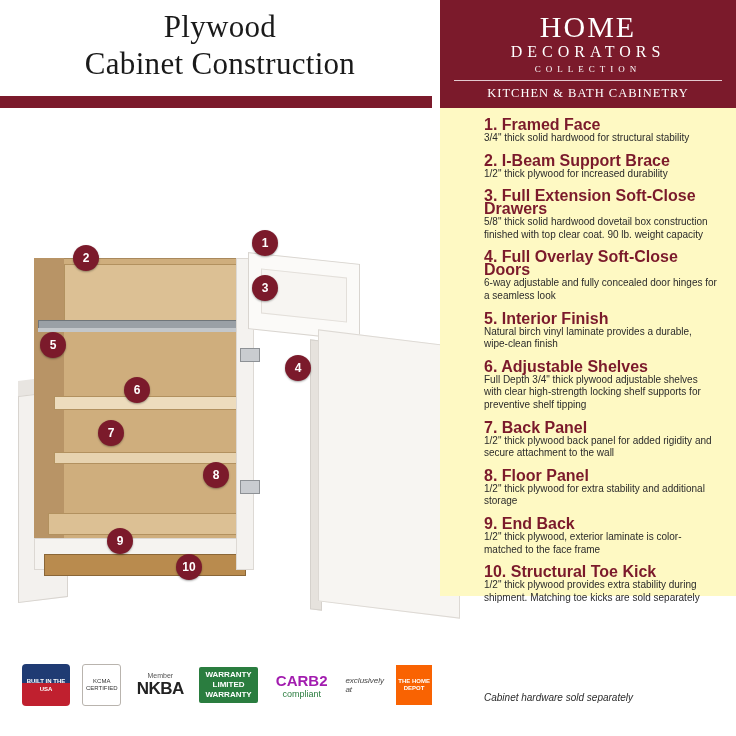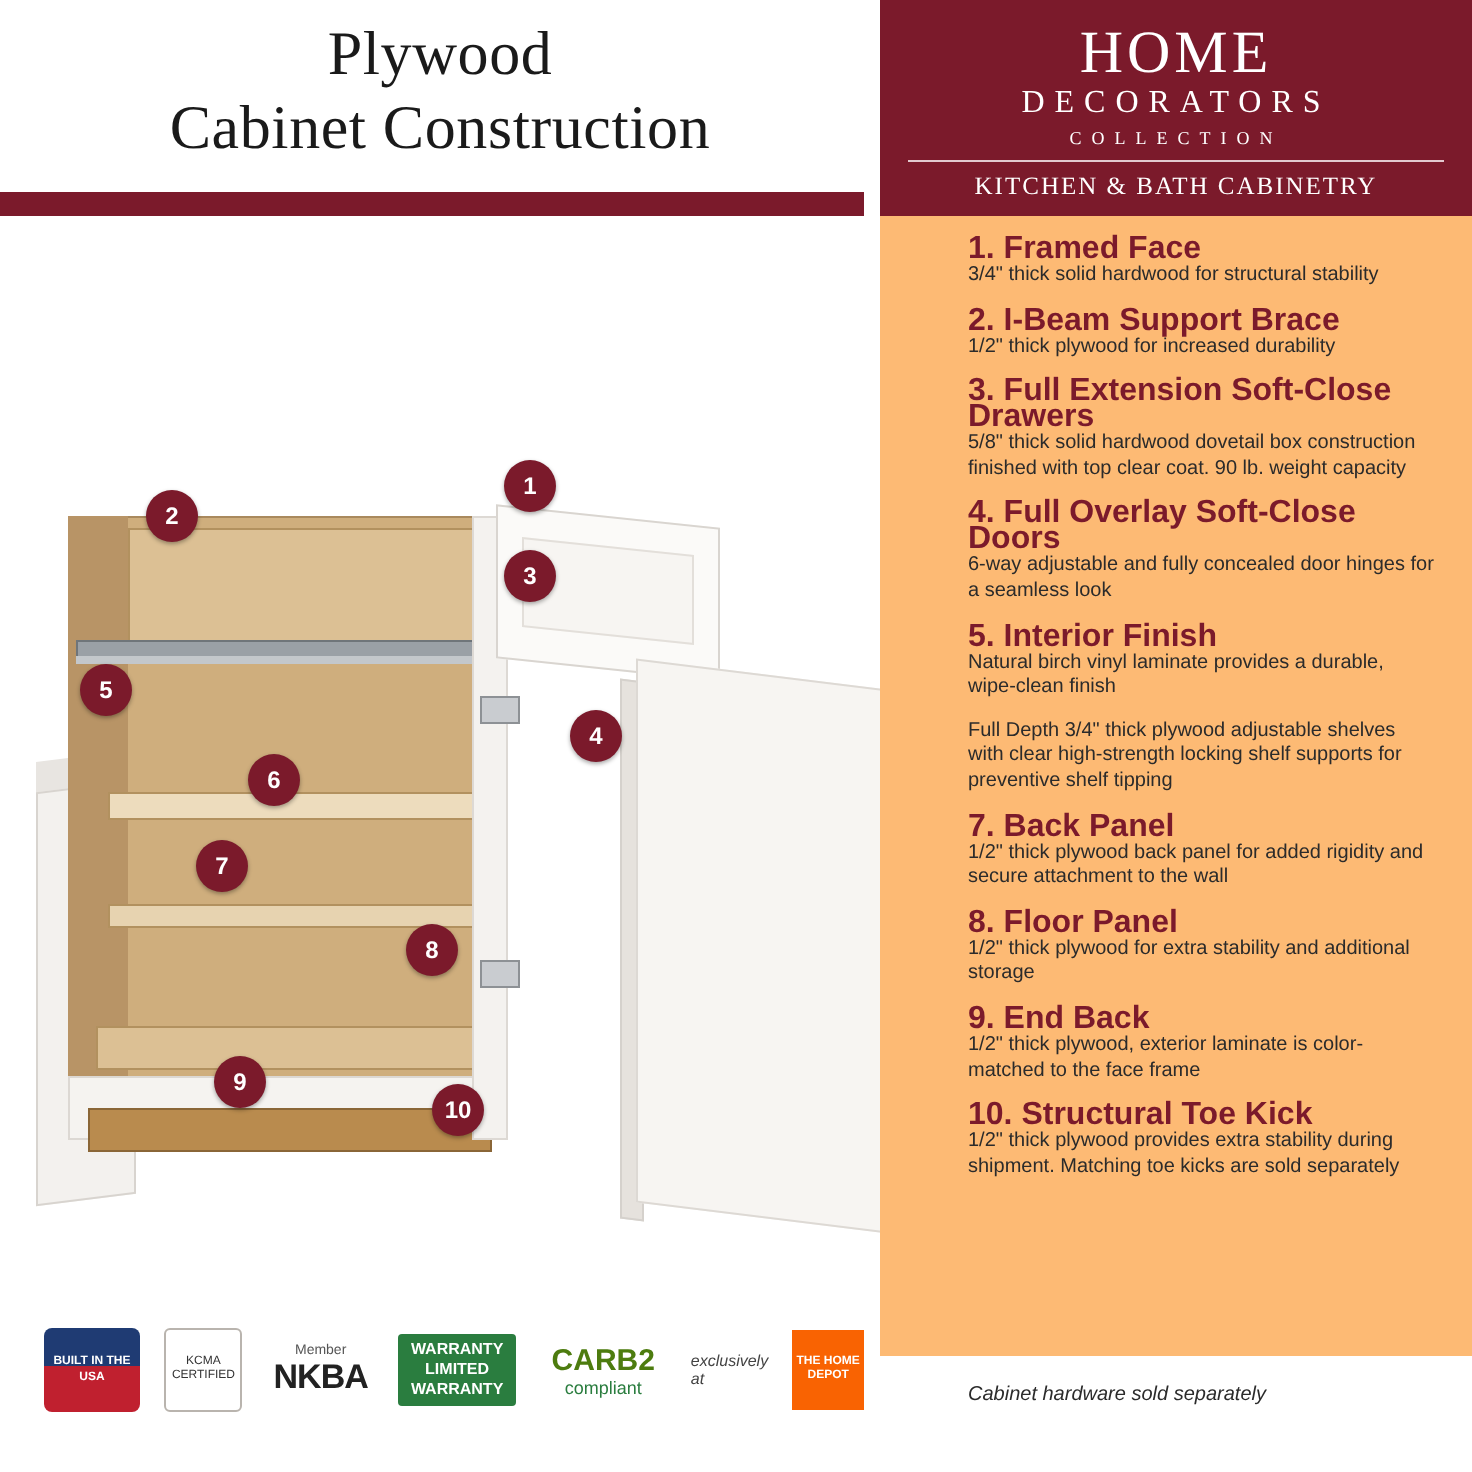--- a/index.html
+++ b/index.html
@@ -168,8 +168,8 @@
 
   
   .right{
-    position:absolute;left:440px;top:0;width:296px;height:678px;
-    background:#fdba74;
+    position:absolute;left:440px;top:0;width:296px;height:596px;
+    background:#fef9c3;
   }
   .brandbar{
     position:absolute;left:0;top:0;width:296px;height:108px;background:#7b1a2b;

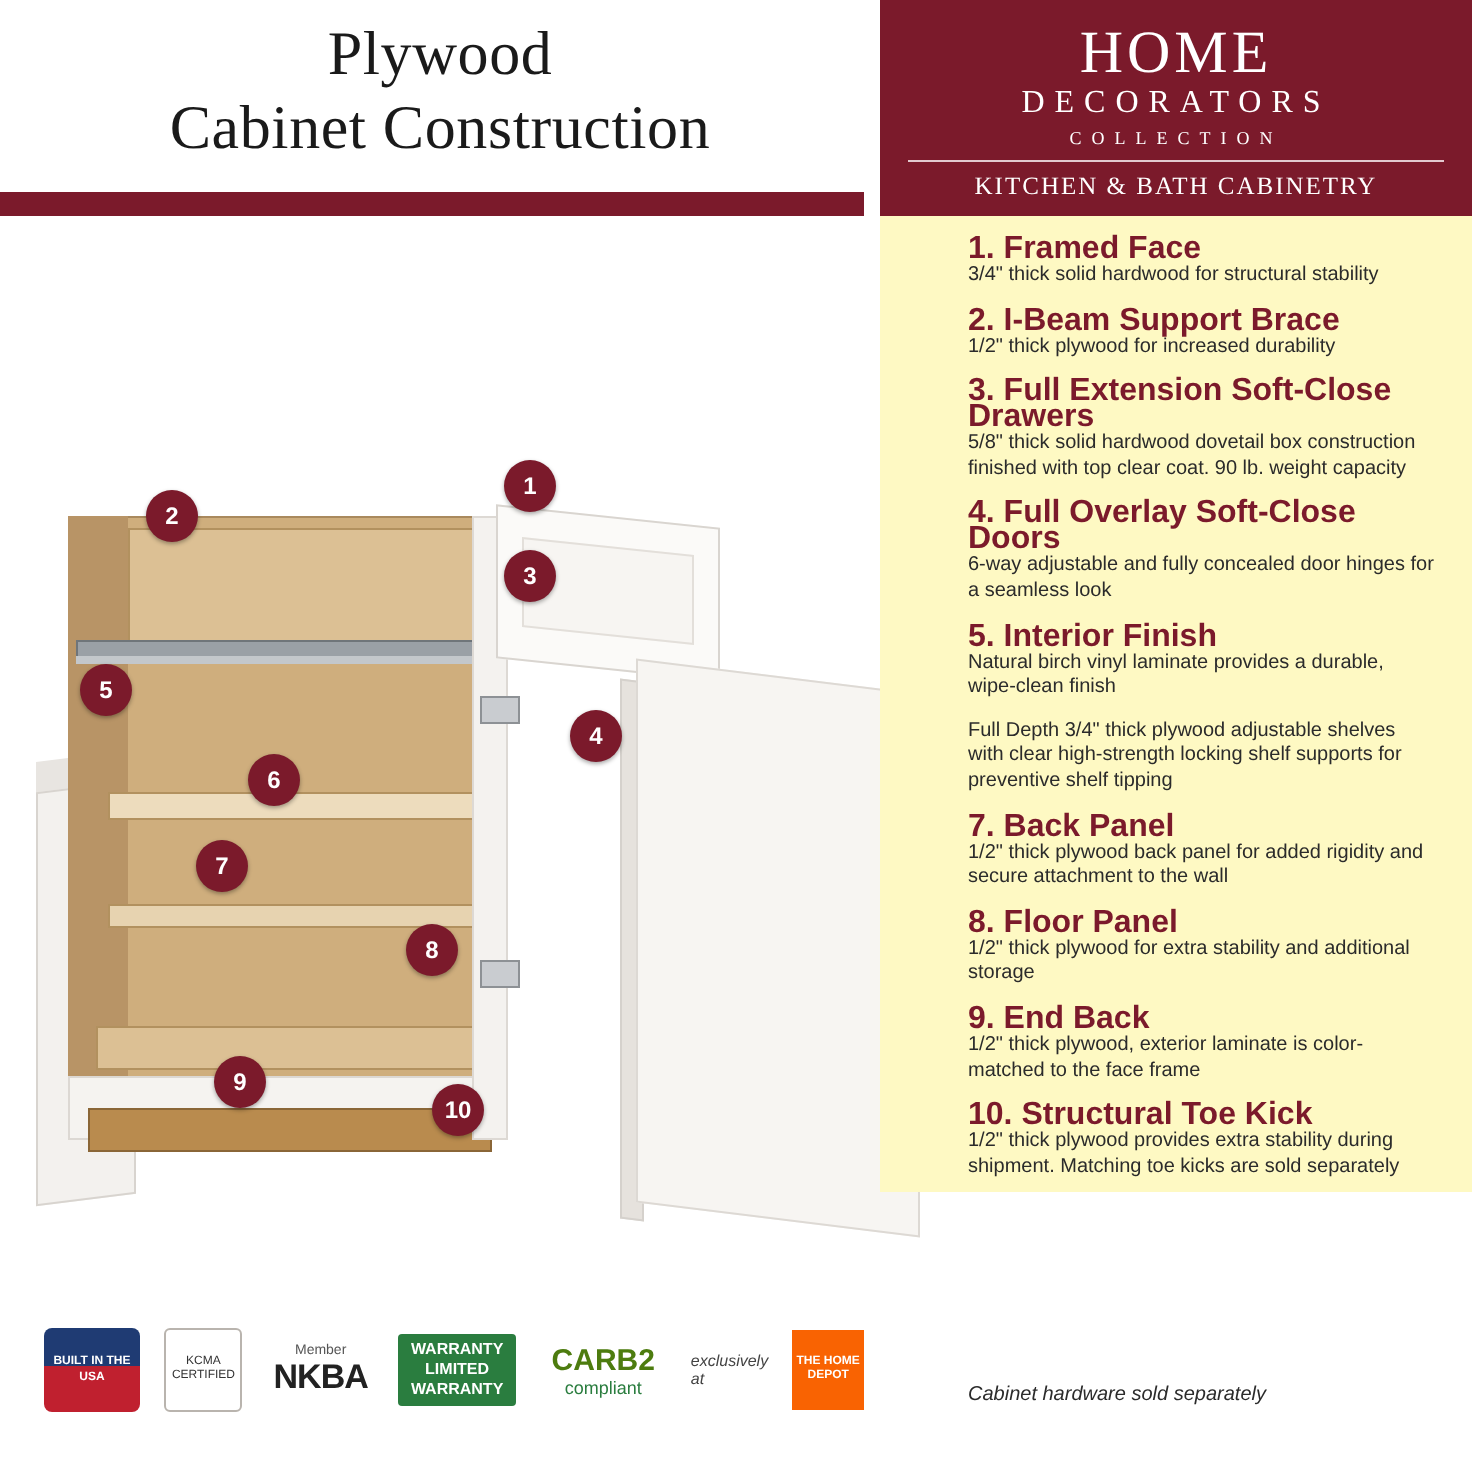--- a/index.html
+++ b/index.html
@@ -330,6 +330,10 @@
         <div class="feat-body">Natural birch vinyl laminate provides a durable, wipe-clean finish</div>
       </div>
       <div class="feat">
+        <div class="feat-title">
+          <span>6.</span>
+          <span>Adjustable Shelves</span>
+        </div>
         <div class="feat-body">Full Depth 3/4" thick plywood adjustable shelves with clear high-strength locking shelf supports for preventive shelf tipping</div>
       </div>
       <div class="feat">

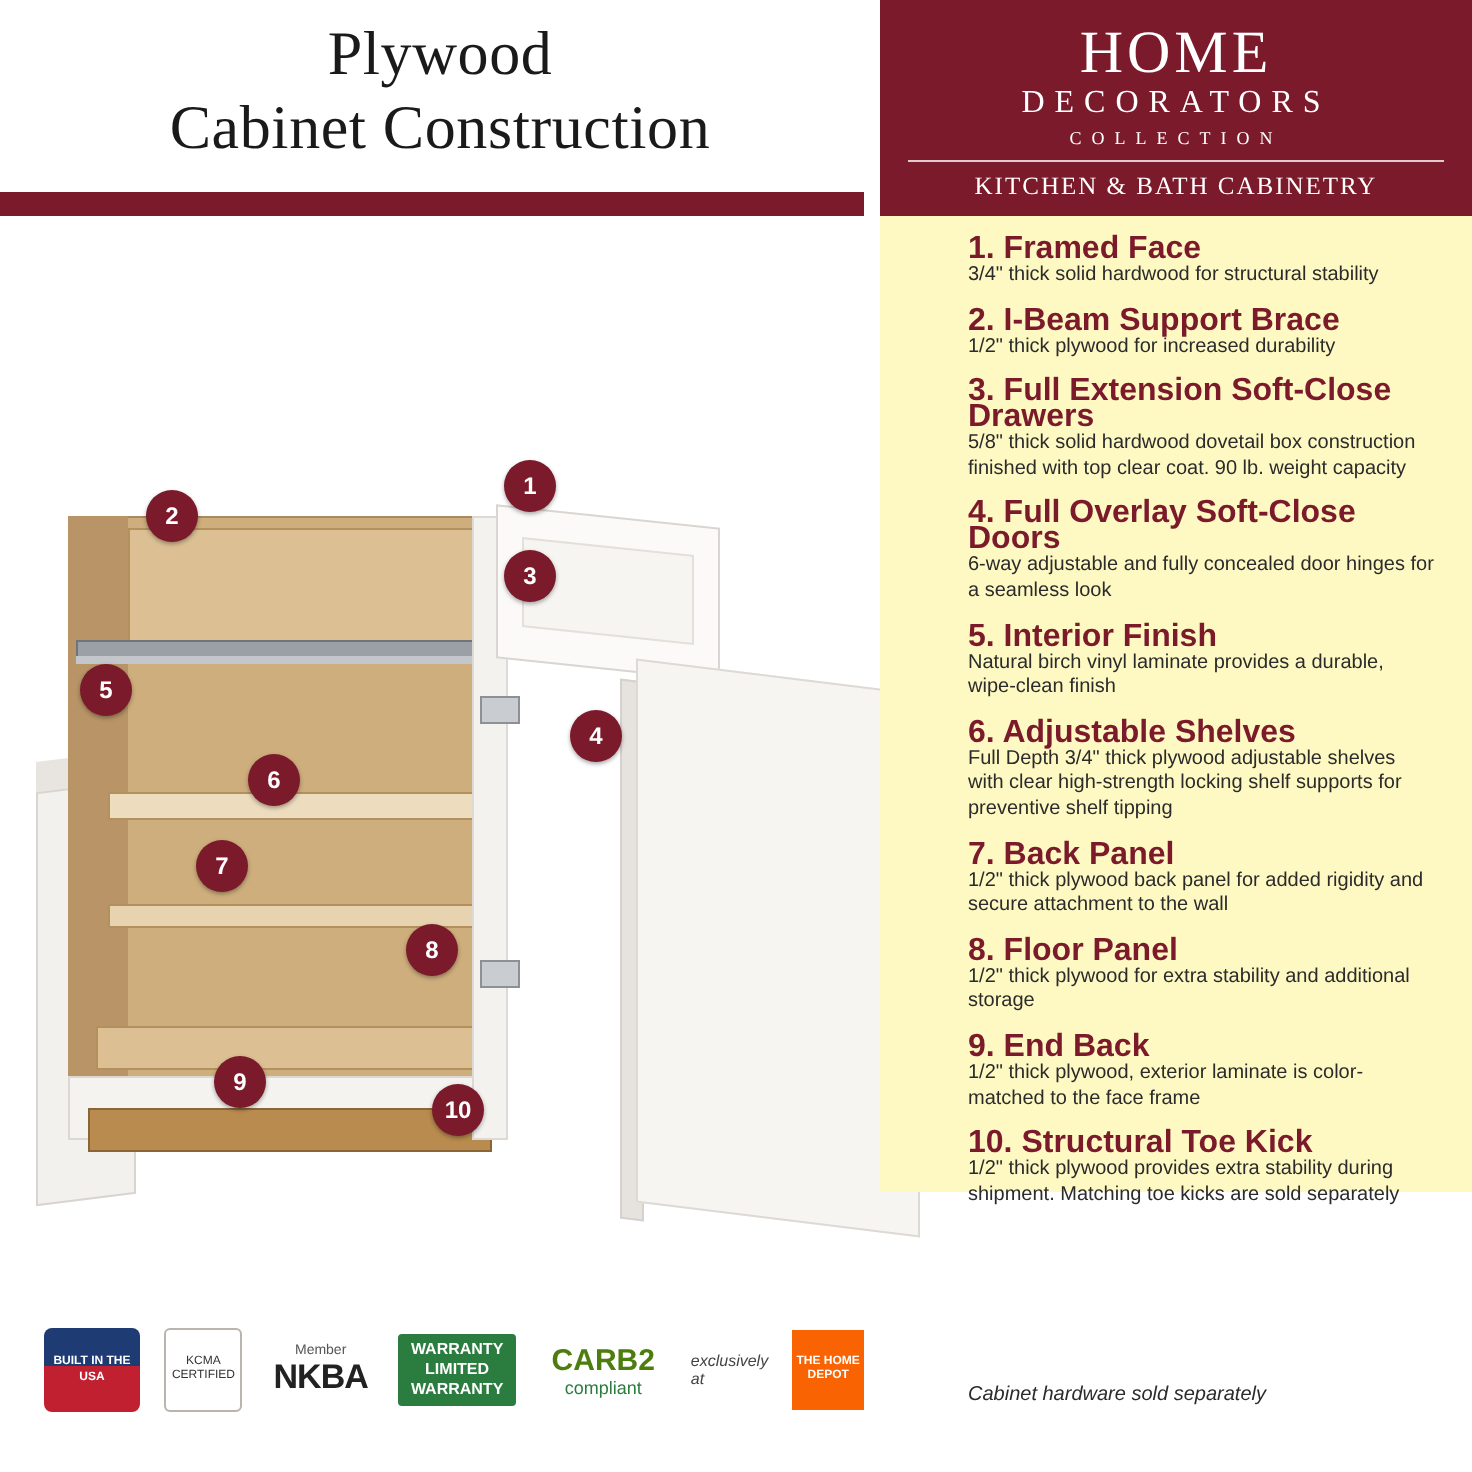--- a/index.html
+++ b/index.html
@@ -261,7 +261,7 @@
     <div class="badge" style="left:98px;top:420px;">7</div>
     <div class="badge" style="left:203px;top:462px;">8</div>
     <div class="badge" style="left:107px;top:528px;">9</div>
-    <div class="badge" style="left:176px;top:542px;margin-left:40px;">10</div>
+    <div class="badge" style="left:176px;top:554px;">10</div>
 
     <div class="logos">
       <div class="logo logo-usa">BUILT IN THE USA</div>

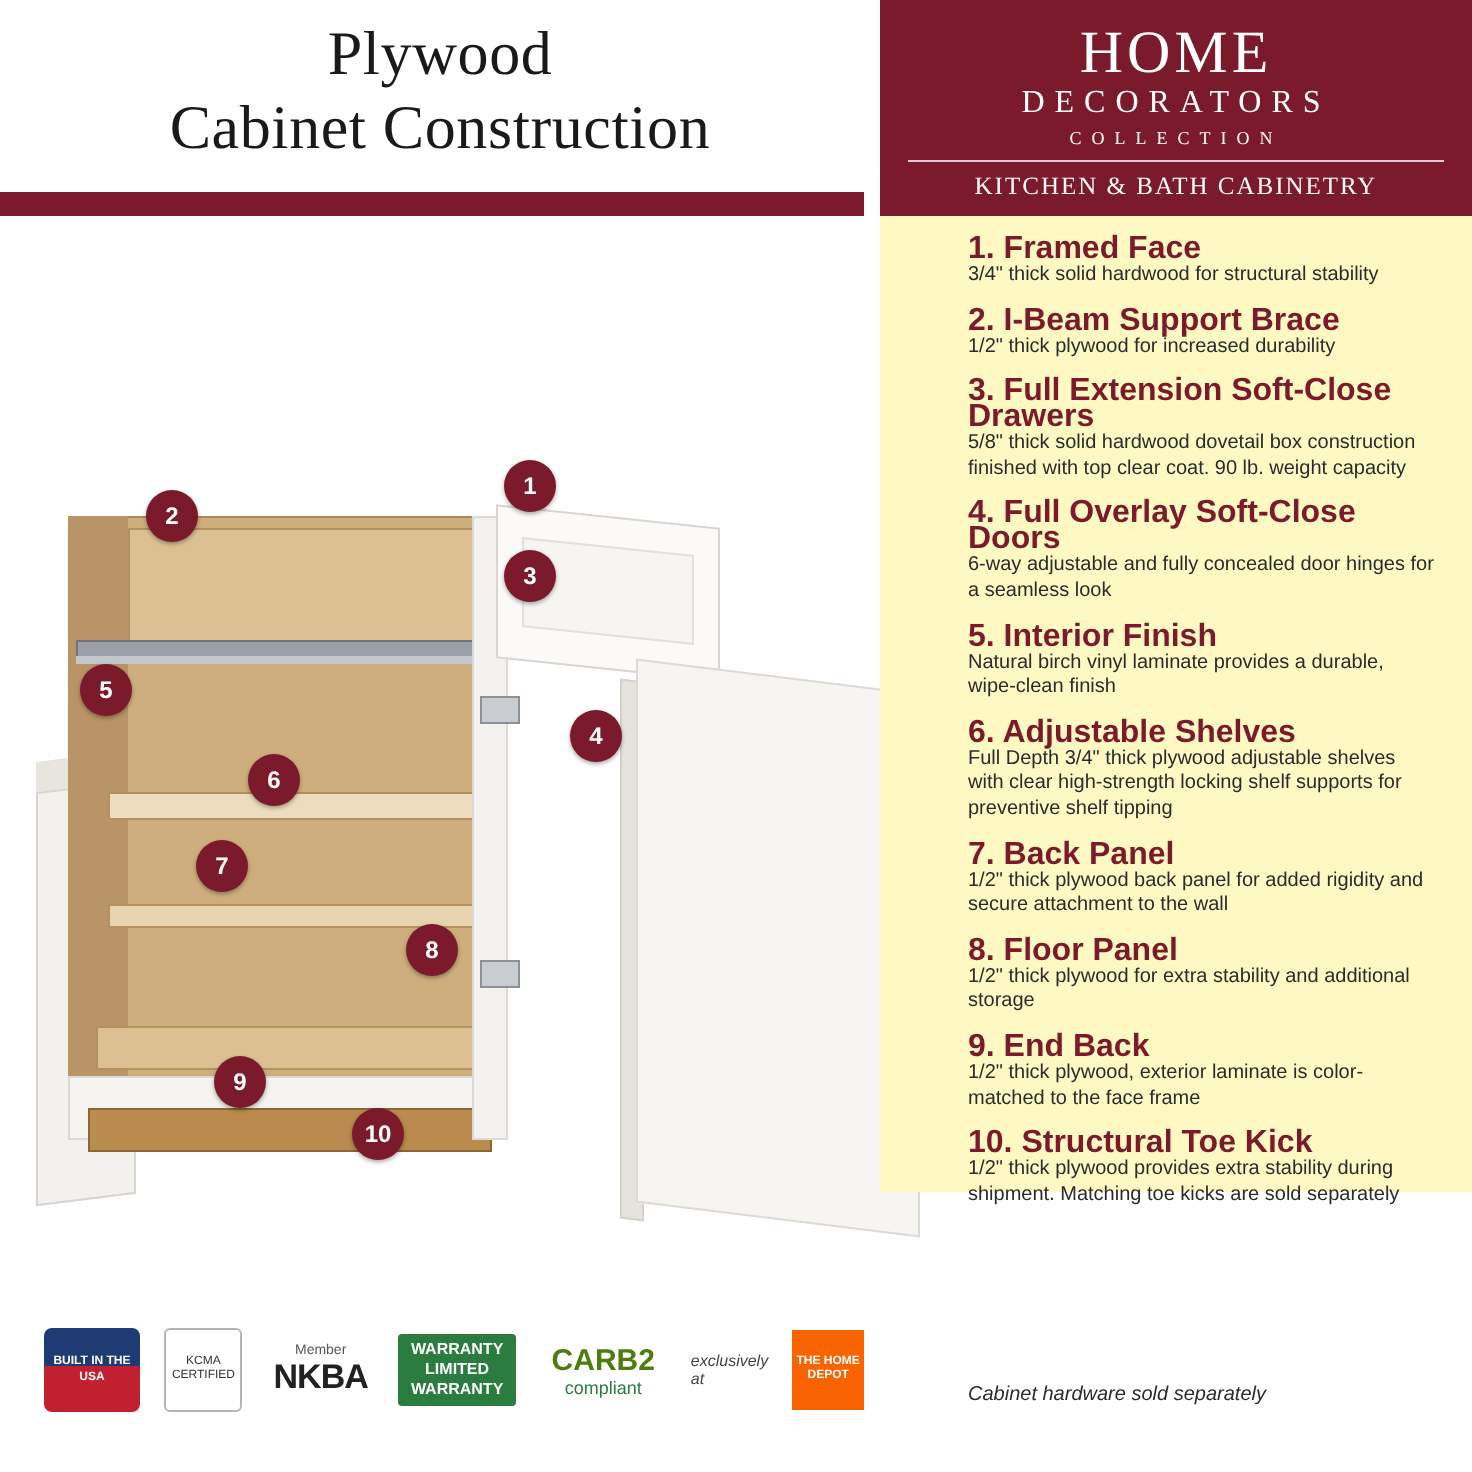--- a/index.html
+++ b/index.html
@@ -157,7 +157,7 @@
     width:78px;height:38px;display:flex;flex-direction:column;
     align-items:center;justify-content:center;color:#2a7d3f;
   }
-  .logo-carb .c1{font-size:15px;font-weight:bold;color:#4d7c0f;text-align:right;}
+  .logo-carb .c1{font-size:15px;font-weight:bold;color:#a21caf;text-align:right;}
   .logo-carb .c2{font-size:9px;color:#2a7d3f;}
   .excl{font-size:8px;font-style:italic;color:#444;}
   .logo-hd{

